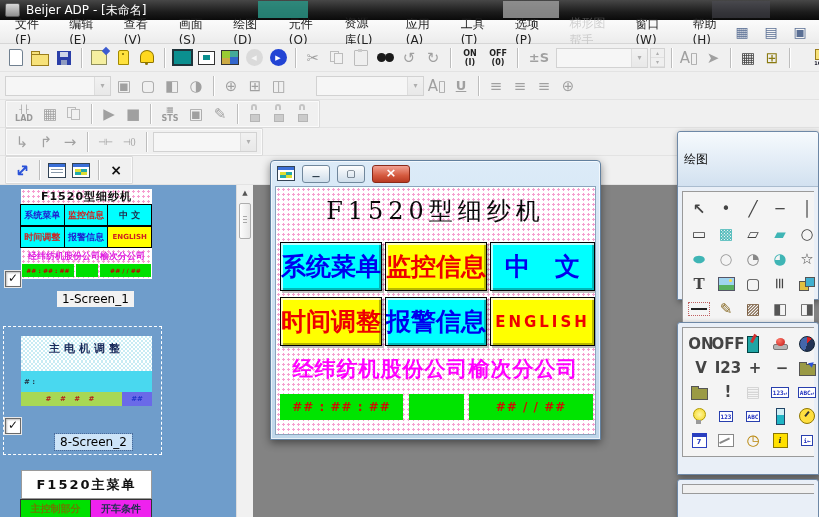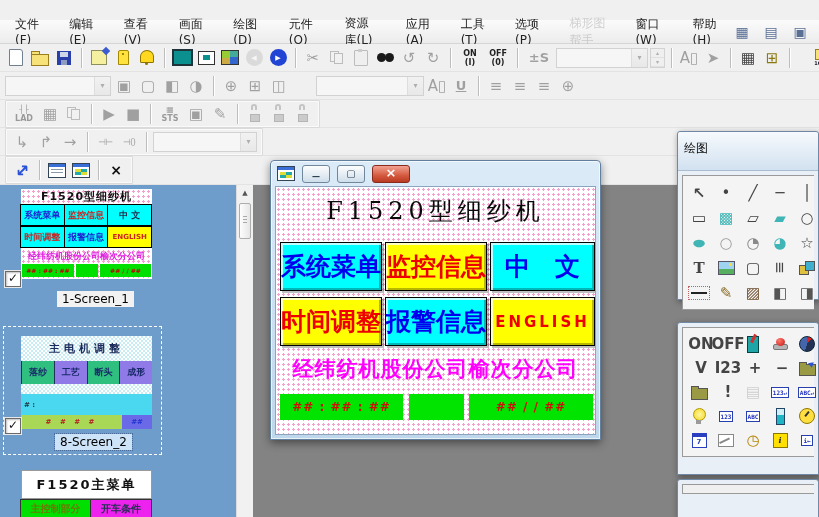--- a/index.html
+++ b/index.html
@@ -241,6 +241,13 @@
 
 <div id="app">
 
+  <div id="titlebar">
+    <span class="appicon"></span>
+    <span>Beijer ADP - [未命名]</span>
+    <span class="patch" id="patch1"></span>
+    <span class="patch" id="patch2"></span>
+    <span class="patch" id="patch3"></span>
+  </div>
 
   <div id="menubar">
     <div id="menuitems">

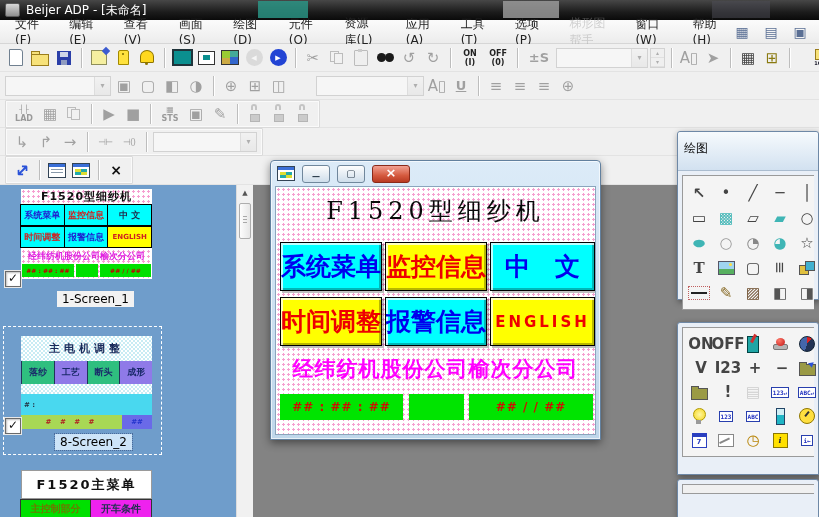--- a/index.html
+++ b/index.html
@@ -222,8 +222,8 @@
   
   .pal{position:absolute;left:677px;width:142px;background:#e9eff7;border:1px solid #6e88a6;
     border-radius:3px 3px 0 0;box-shadow:1px 2px 6px rgba(0,0,0,.4);z-index:10;box-sizing:border-box}
-  .pal-title{height:22px;background:linear-gradient(#f6fafd,#d2e1f0);display:flex;
-    padding:8px 6px;font-size:12px;color:#0a0a0a;border-bottom:1px solid #aabccf;border-radius:3px 3px 0 0}
+  .pal-title{height:22px;background:linear-gradient(#f6fafd,#d2e1f0);display:flex;align-items:center;
+    padding:16px 6px;font-size:12px;color:#0a0a0a;border-bottom:1px solid #aabccf;border-radius:3px 3px 0 0}
   .pal-close{margin-left:auto;width:30px;height:15px;background:linear-gradient(#f09a8a,#d4583f 60%,#b93a22);
     border:1px solid #8a2a1a;border-radius:2px;color:#fff;display:flex;align-items:center;justify-content:center}
   .pal-close::after{content:"×";font-size:11px;font-weight:700;margin-top:-1px}

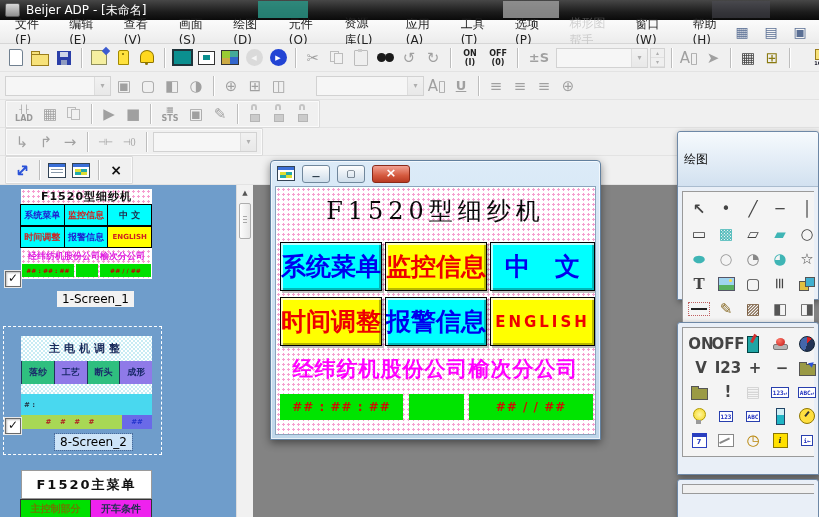--- a/index.html
+++ b/index.html
@@ -466,12 +466,6 @@
       <div id="selwrap"></div>
       <div class="thumb" id="thumb2">
         <div class="t2title checker">主电机调整</div>
-        <div class="t2row">
-            <div style="background: rgb(47, 191, 127); color: rgb(26, 42, 106);">落纱</div>
-            <div style="background: rgb(143, 122, 232); color: rgb(26, 42, 106);">工艺</div>
-            <div style="background: rgb(47, 191, 127); color: rgb(26, 42, 106);">断头</div>
-            <div style="background: rgb(143, 122, 232); color: rgb(26, 42, 106);">成形</div>
-          </div>
         <div class="t2gap checker"></div>
         <div class="t2cyan"># :</div>
         <div class="t2bottom">

